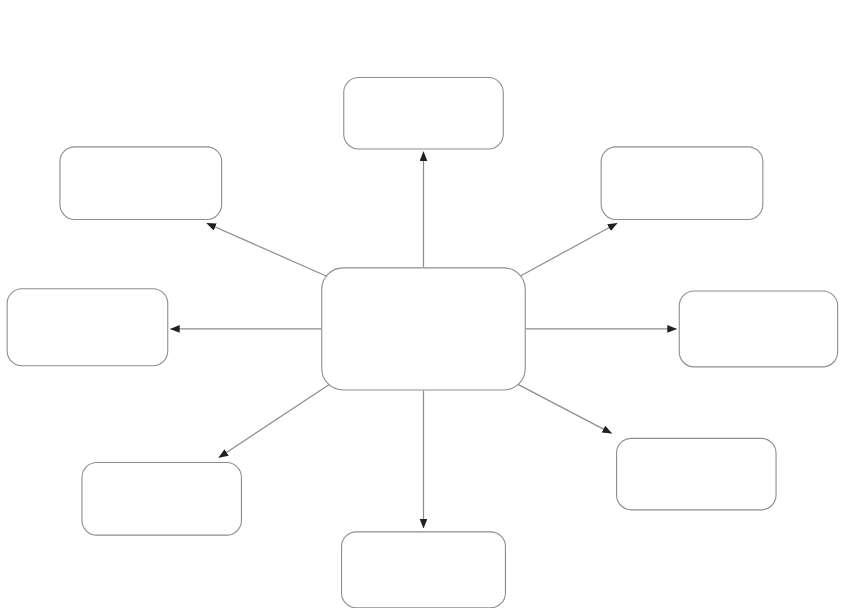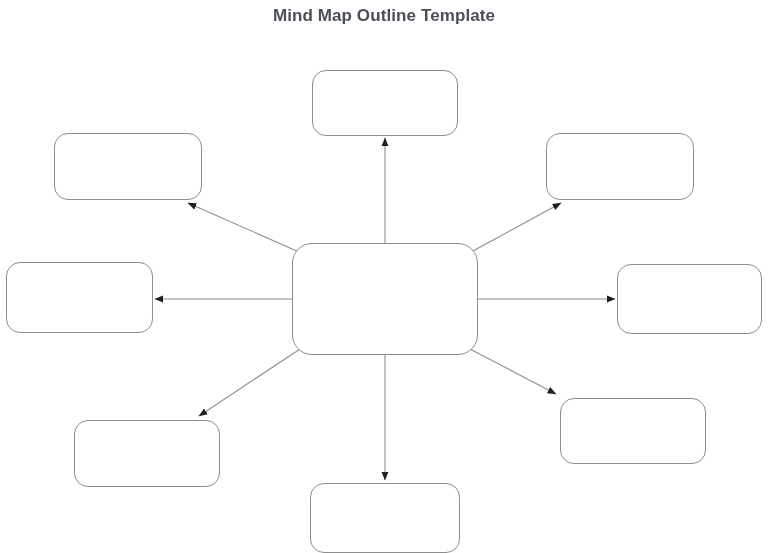--- a/index.html
+++ b/index.html
@@ -64,7 +64,6 @@
 
 <div class="page">
 
-  <div class="title">Mind Map Outline Template</div>
 
   <svg class="canvas" viewBox="0 0 768 553" width="768" height="553" xmlns="http://www.w3.org/2000/svg">
     <defs>

